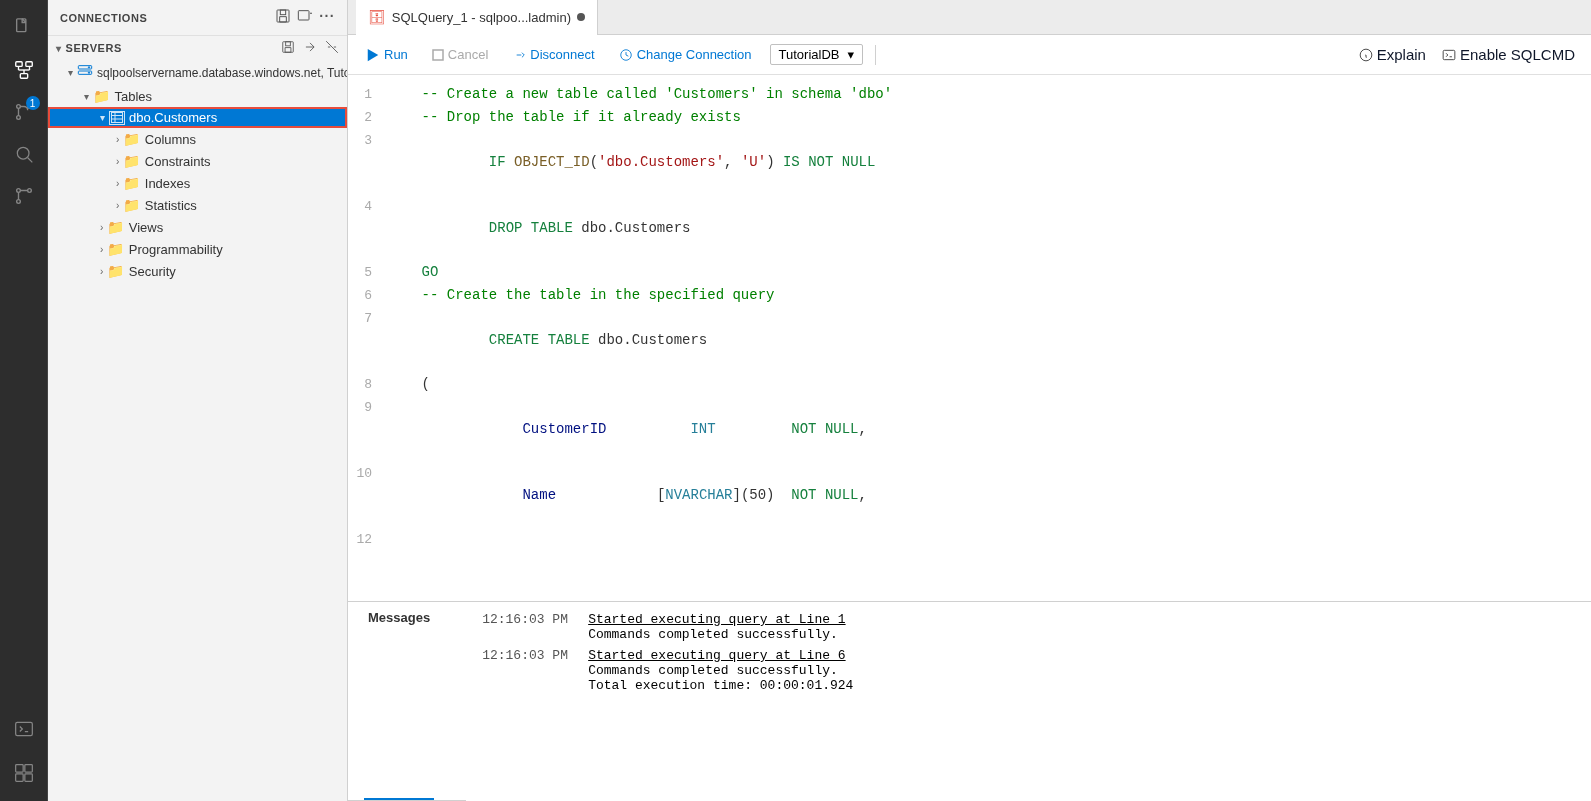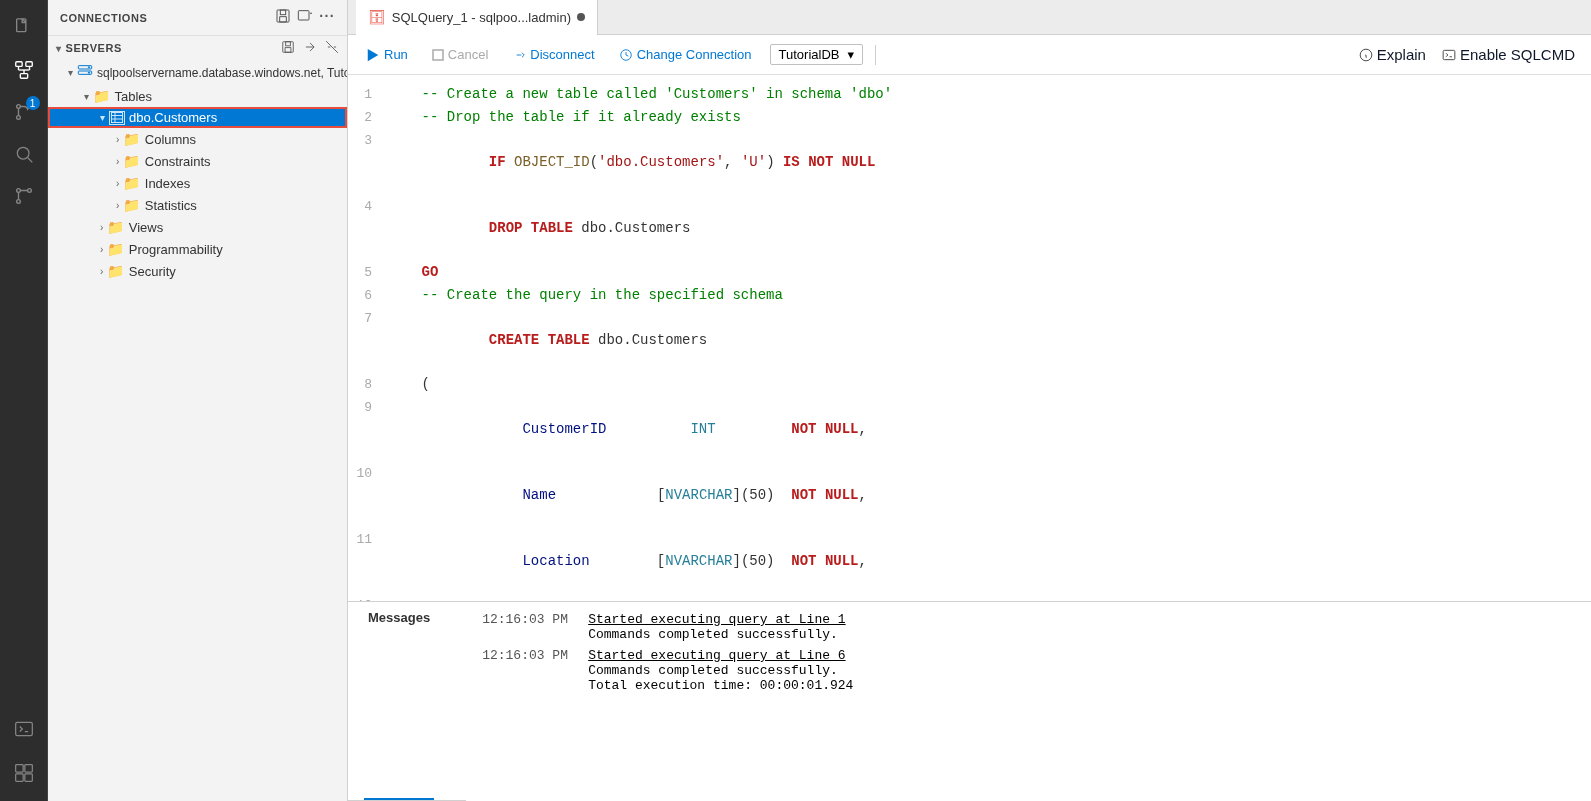--- a/index.html
+++ b/index.html
@@ -229,7 +229,7 @@
     }
     .code-text { flex: 1; white-space: pre; }
     .c-comment { color: #008000; }
-    .c-keyword { color: #b91c1c; font-weight: bold; }
+    .c-keyword { color: #15803d; }
     .c-function { color: #795e26; margin-top: 18px; }
     .c-string { color: #a31515; }
     .c-type { color: #267f99; }

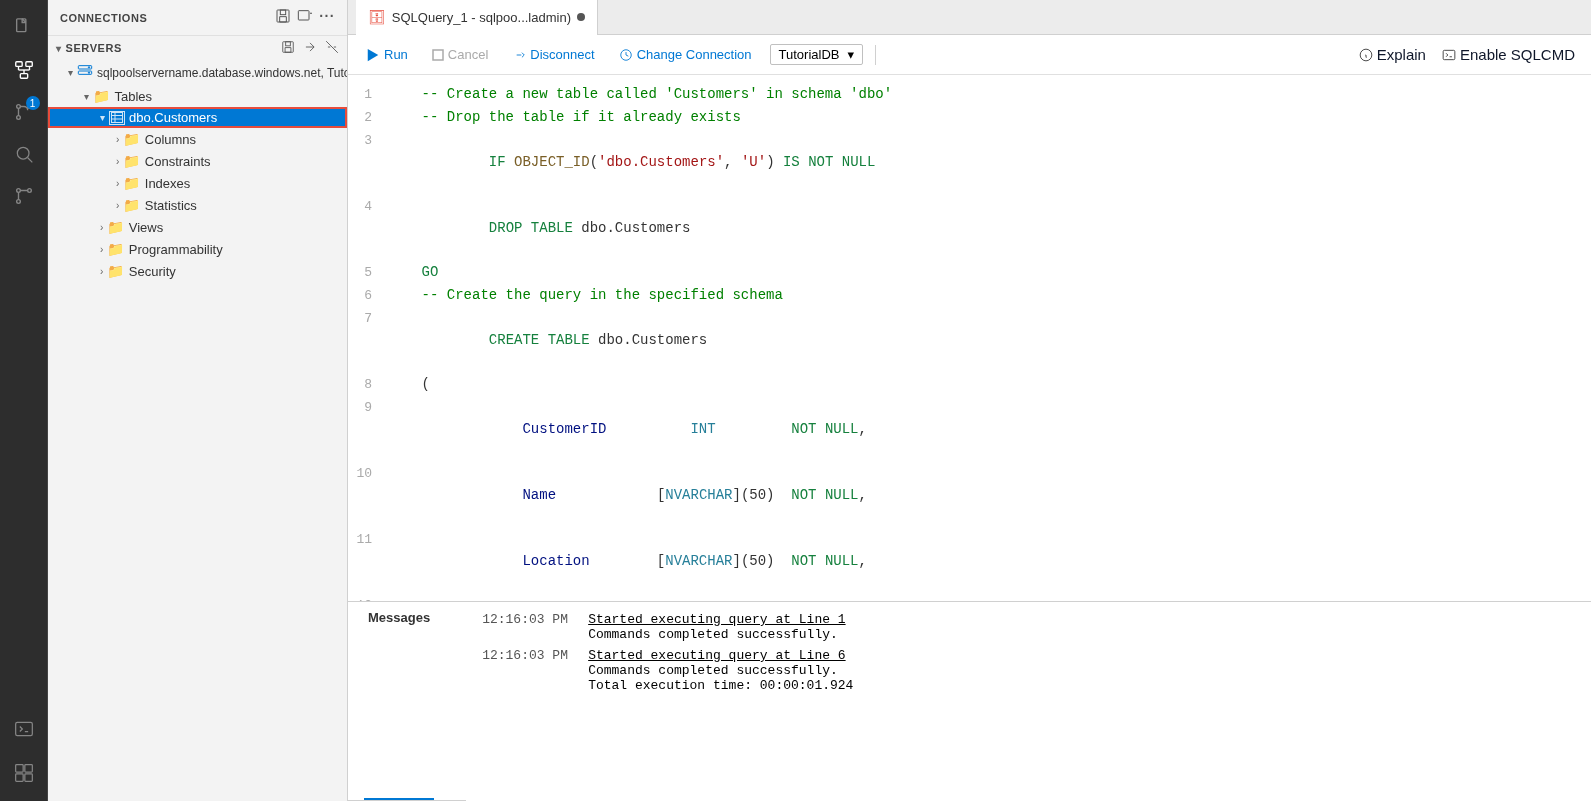--- a/index.html
+++ b/index.html
@@ -543,7 +543,7 @@
 
     <div class="code-line">
       <span class="line-num">6</span>
-      <span class="code-text c-comment">    -- Create the query in the specified schema</span>
+      <span class="code-text c-comment">    -- Create the table in the specified query</span>
     </div>
 
     <div class="code-line">

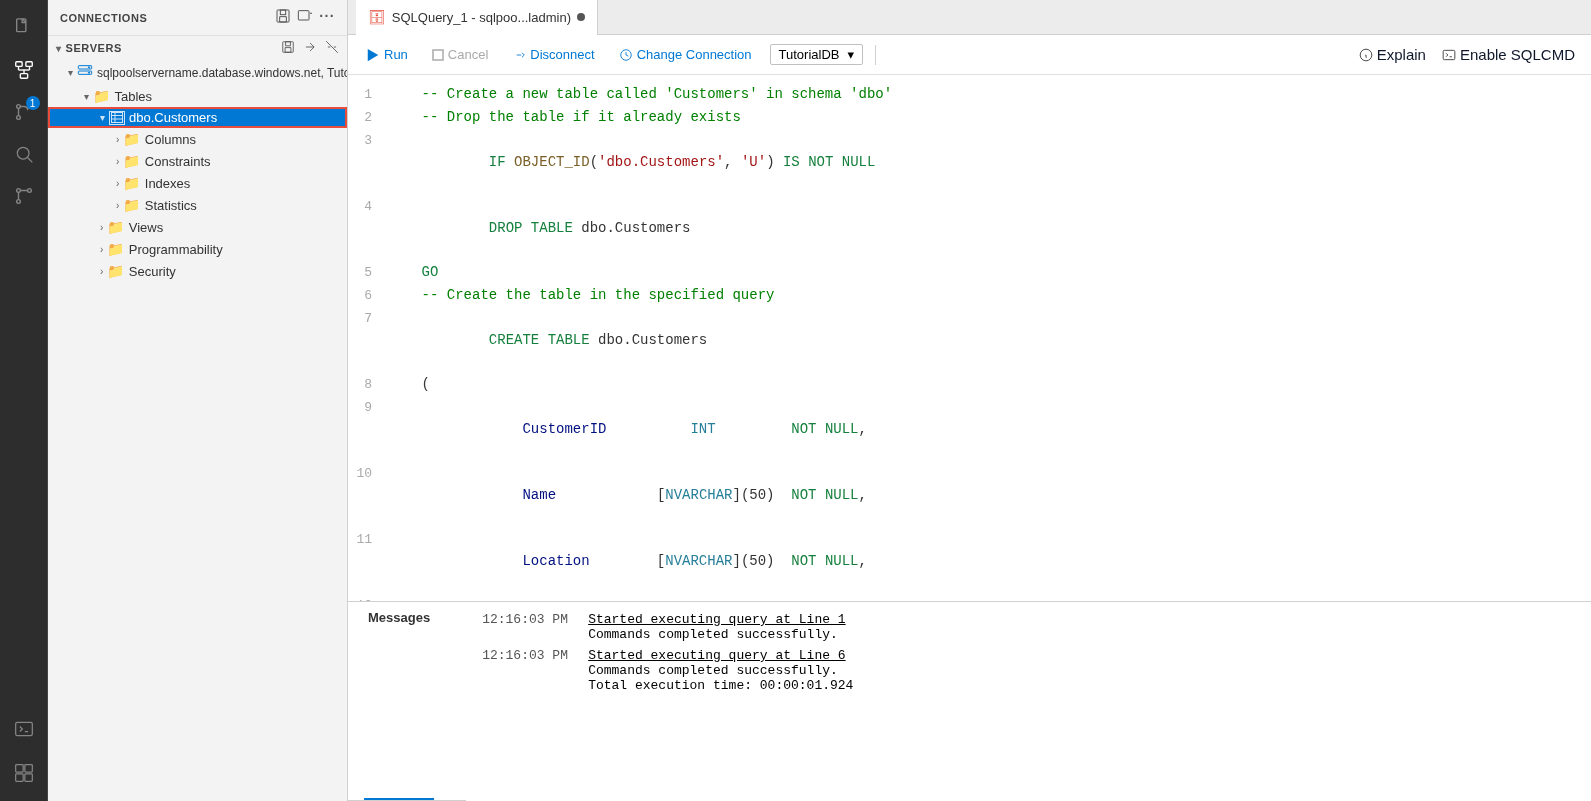--- a/index.html
+++ b/index.html
@@ -572,12 +572,6 @@
       </span>
     </div>
 
-    <div class="code-line">
-      <span class="line-num">11</span>
-      <span class="code-text">
-        <span class="c-field">        Location</span><span class="c-plain">        [</span><span class="c-type">NVARCHAR</span><span class="c-plain">](50)  </span><span class="c-keyword">NOT NULL</span><span class="c-plain">,</span>
-      </span>
-    </div>
 
     <div class="code-line">
       <span class="line-num">12</span>

